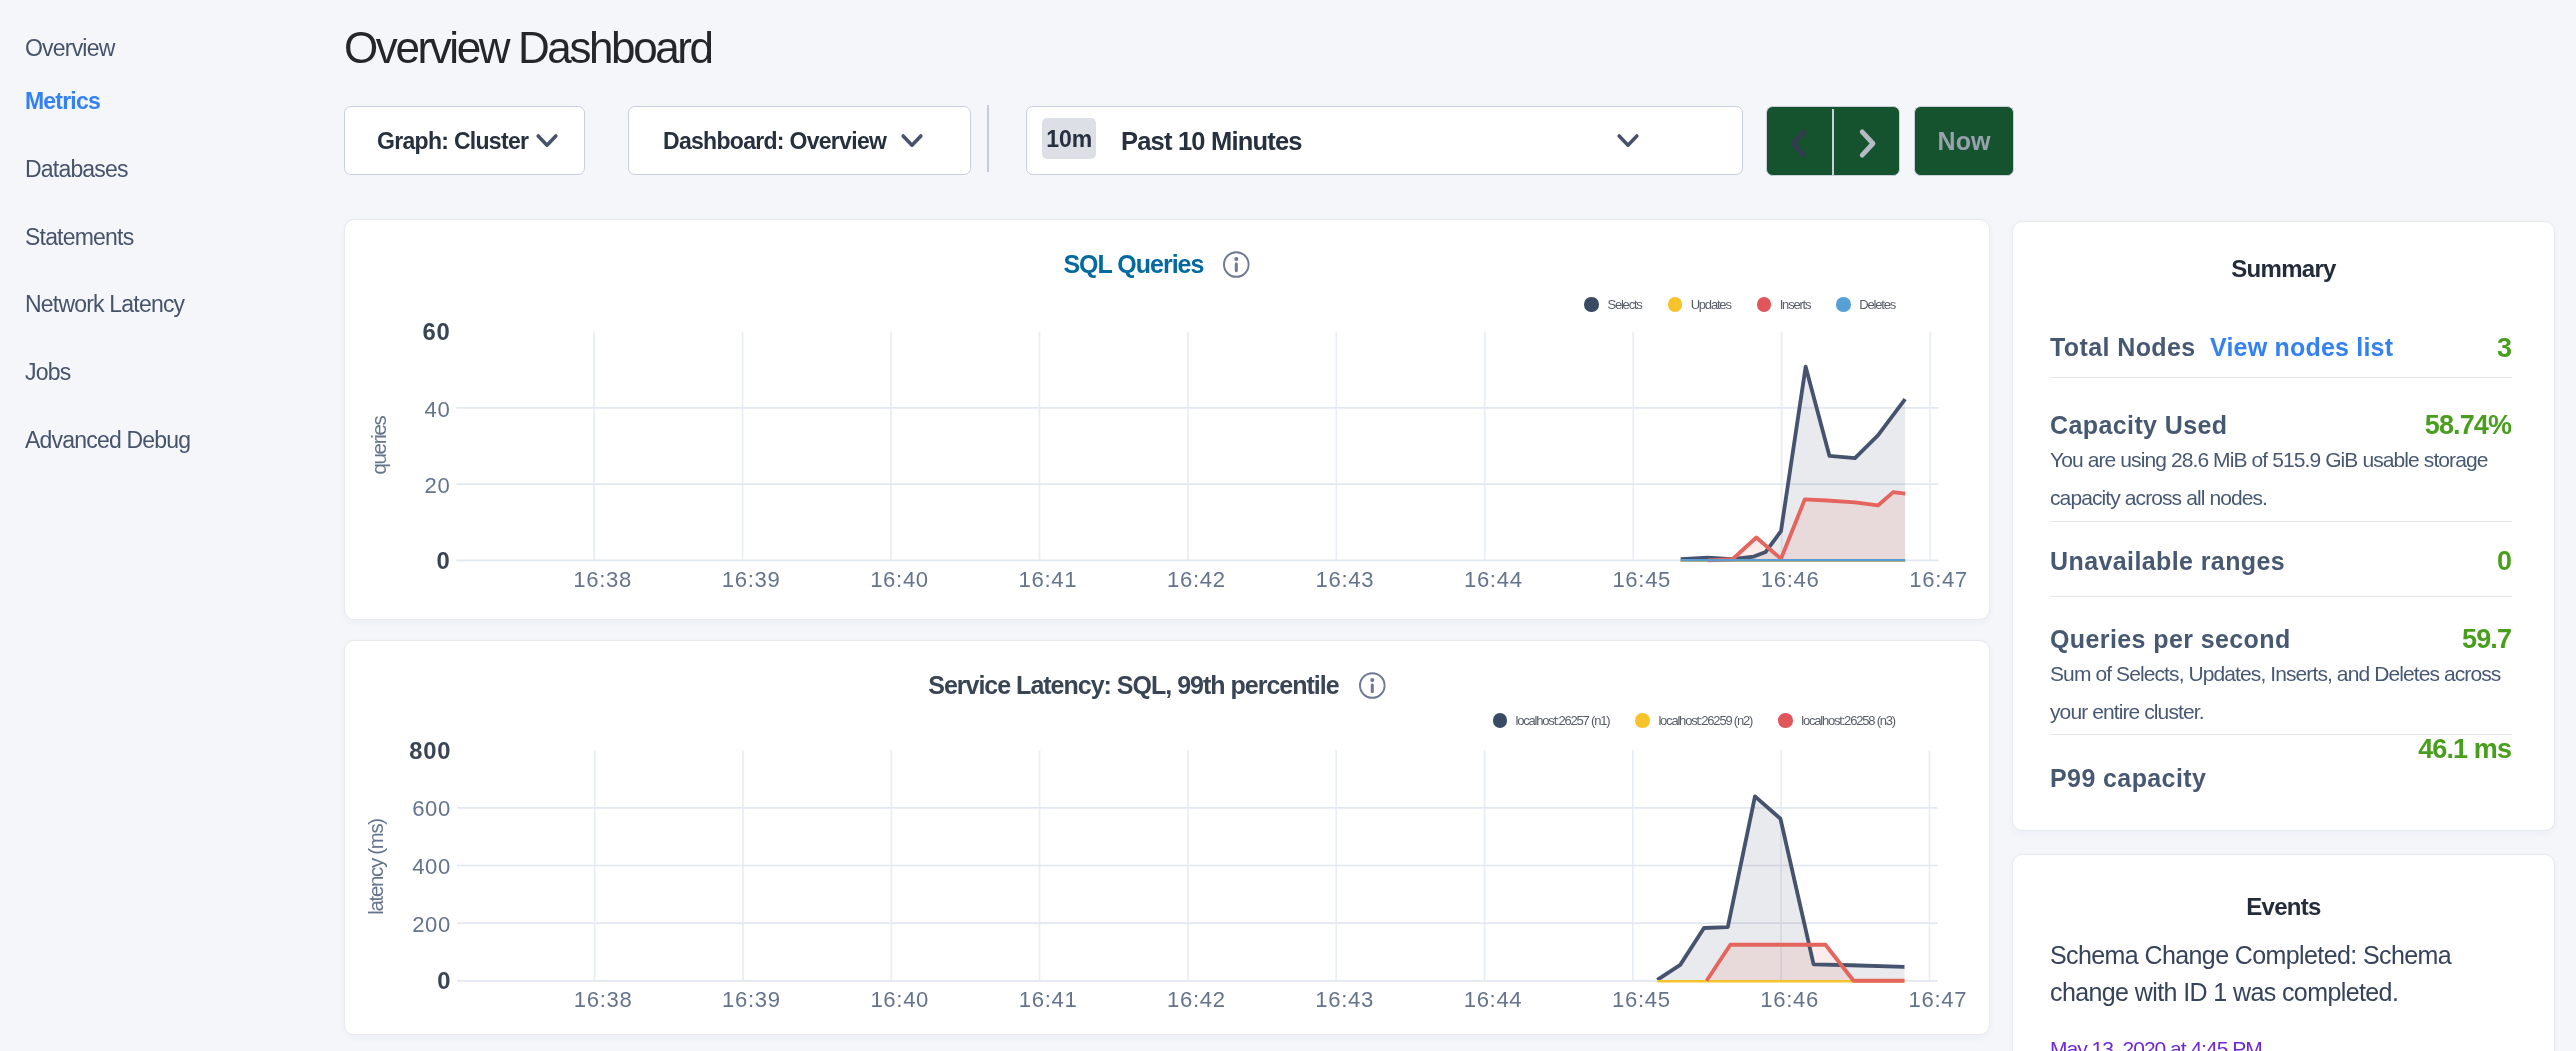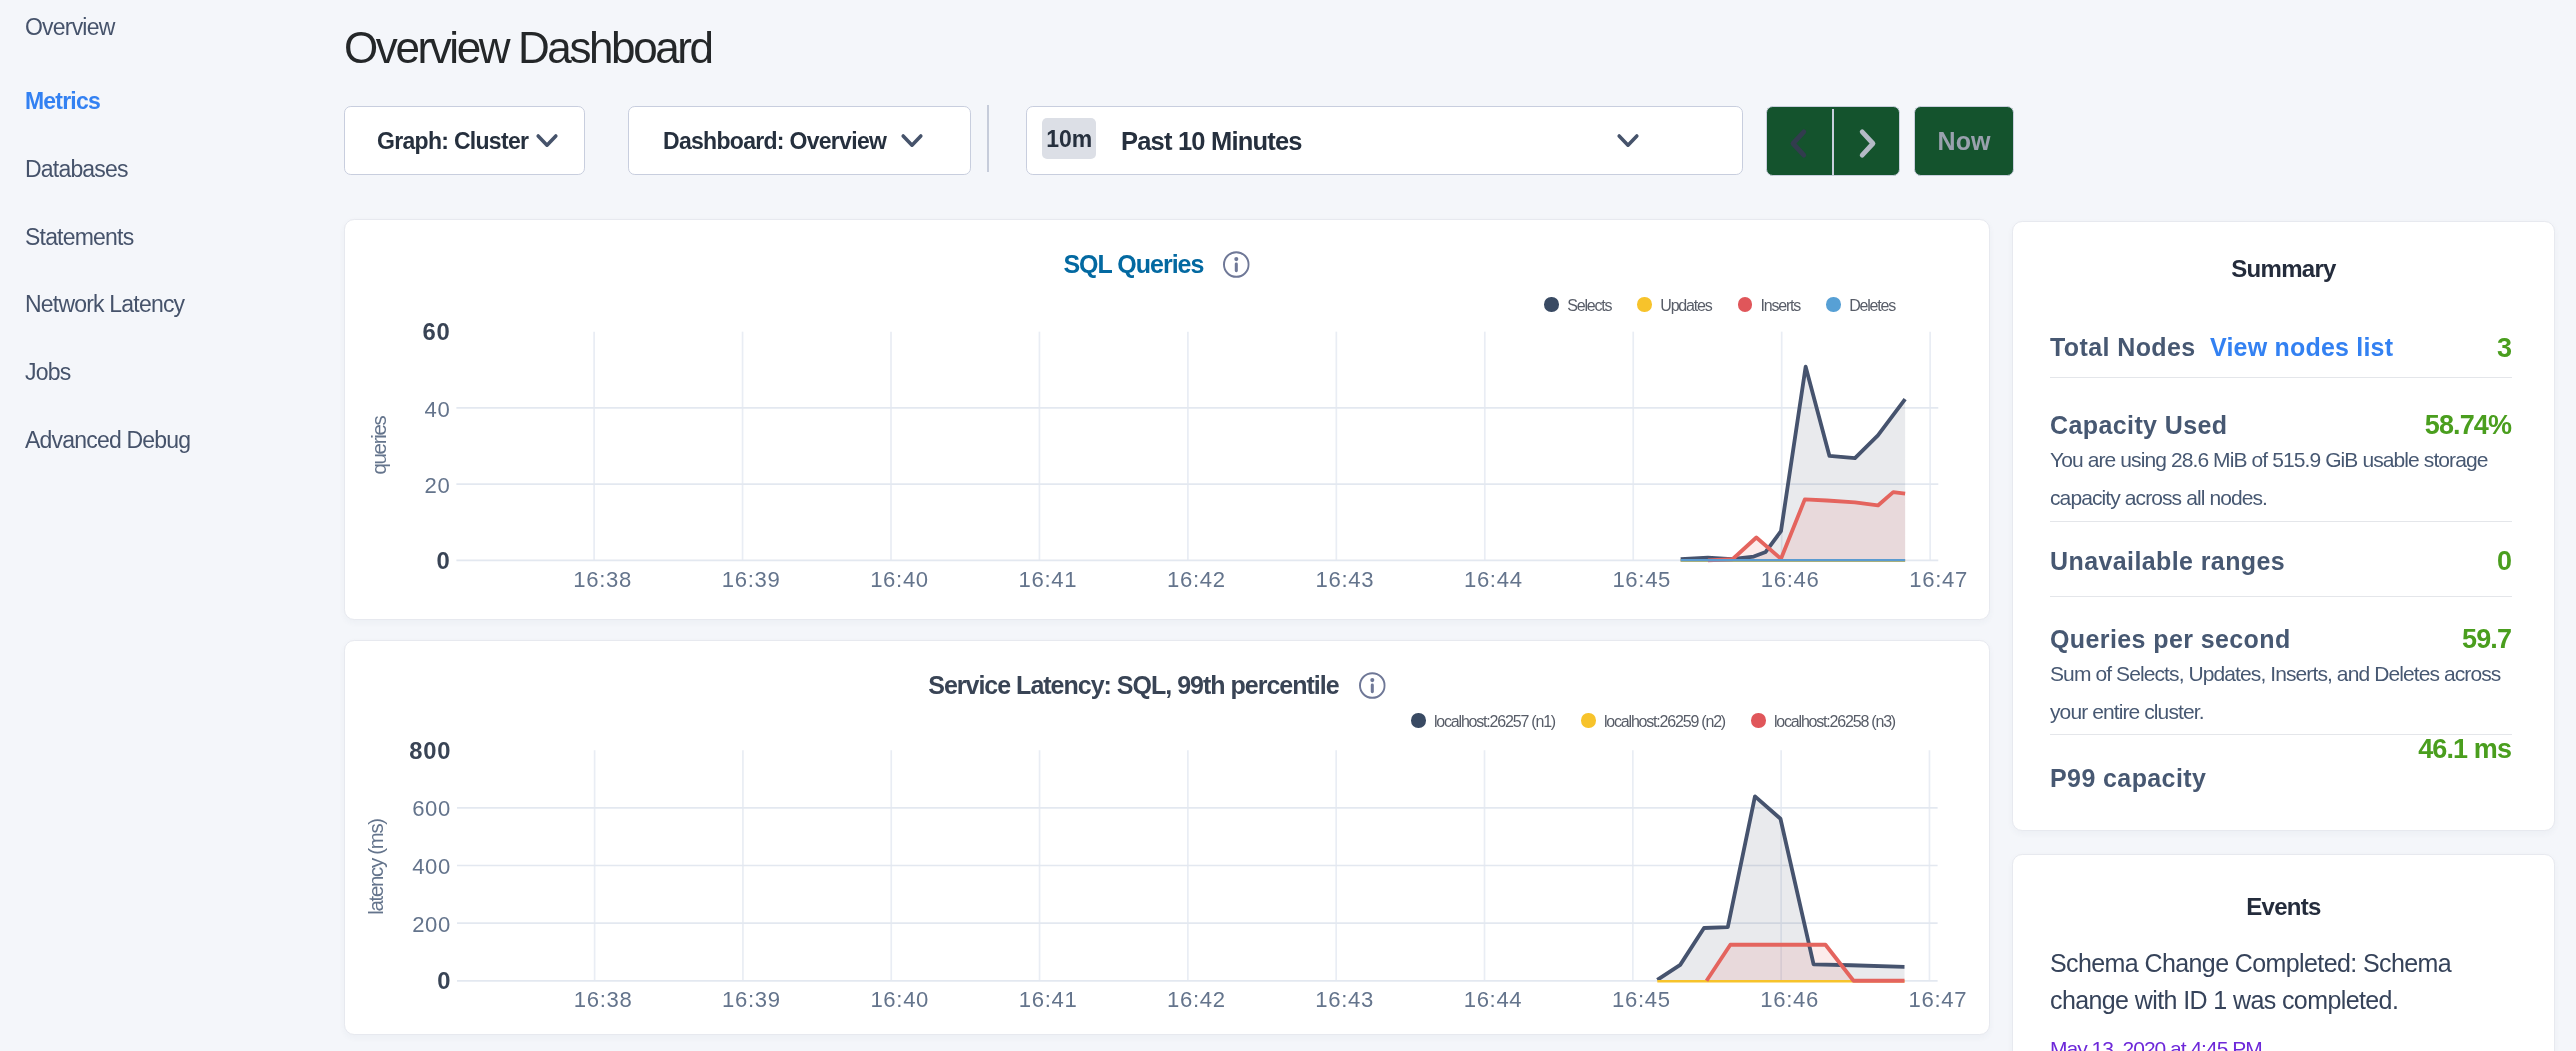--- a/index.html
+++ b/index.html
@@ -30,7 +30,7 @@
 <div id="page">
 
   <div class="nav">
-    <a style="top:14px;">Overview</a>
+    <a style="top:35px;">Overview</a>
     <a class="active" style="top:88px;">Metrics</a>
     <a style="top:156px;">Databases</a>
     <a style="top:224px;">Statements</a>

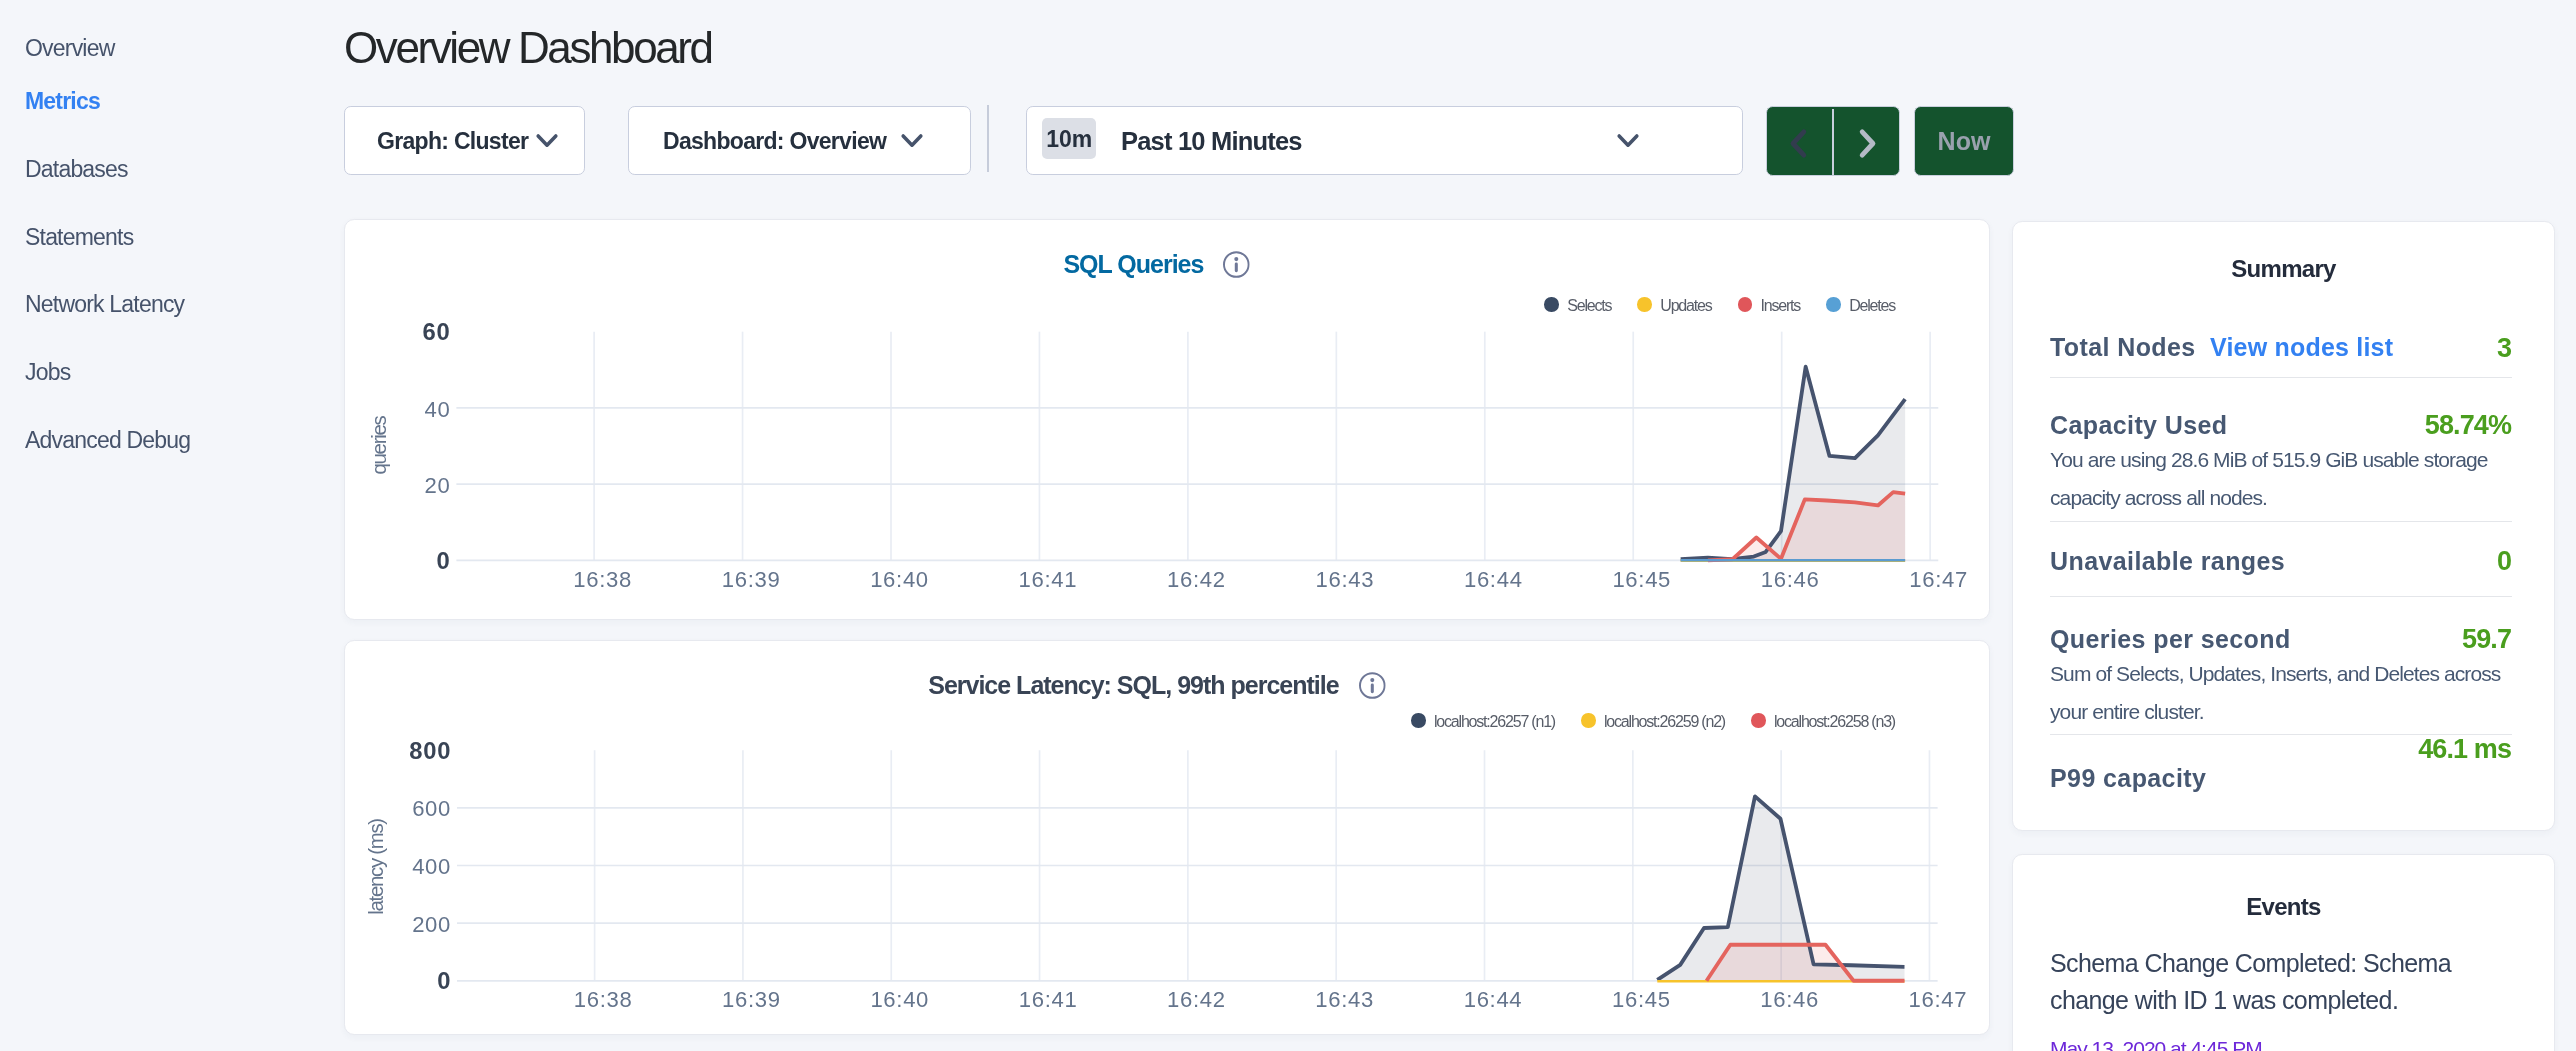--- a/index.html
+++ b/index.html
@@ -22,7 +22,7 @@
 .desc { position:absolute; left:37px; font-size:21px; letter-spacing:-0.9px; color:#475872; line-height:38px; white-space:nowrap; }
 .divid { position:absolute; left:37px; right:42px; height:0.9px; background:#e4e6ea; }
 .legend { display:flex; gap:26px; }
-.leg { font-size:16px; letter-spacing:-1.2px; color:#585d68; white-space:nowrap; display:flex; }
+.leg { font-size:13px; letter-spacing:-1.2px; color:#585d68; white-space:nowrap; display:flex; align-items:center; }
 .leg i { display:inline-block; width:14.5px; height:14.5px; border-radius:50%; margin-right:8.5px; }
 </style>
 </head>

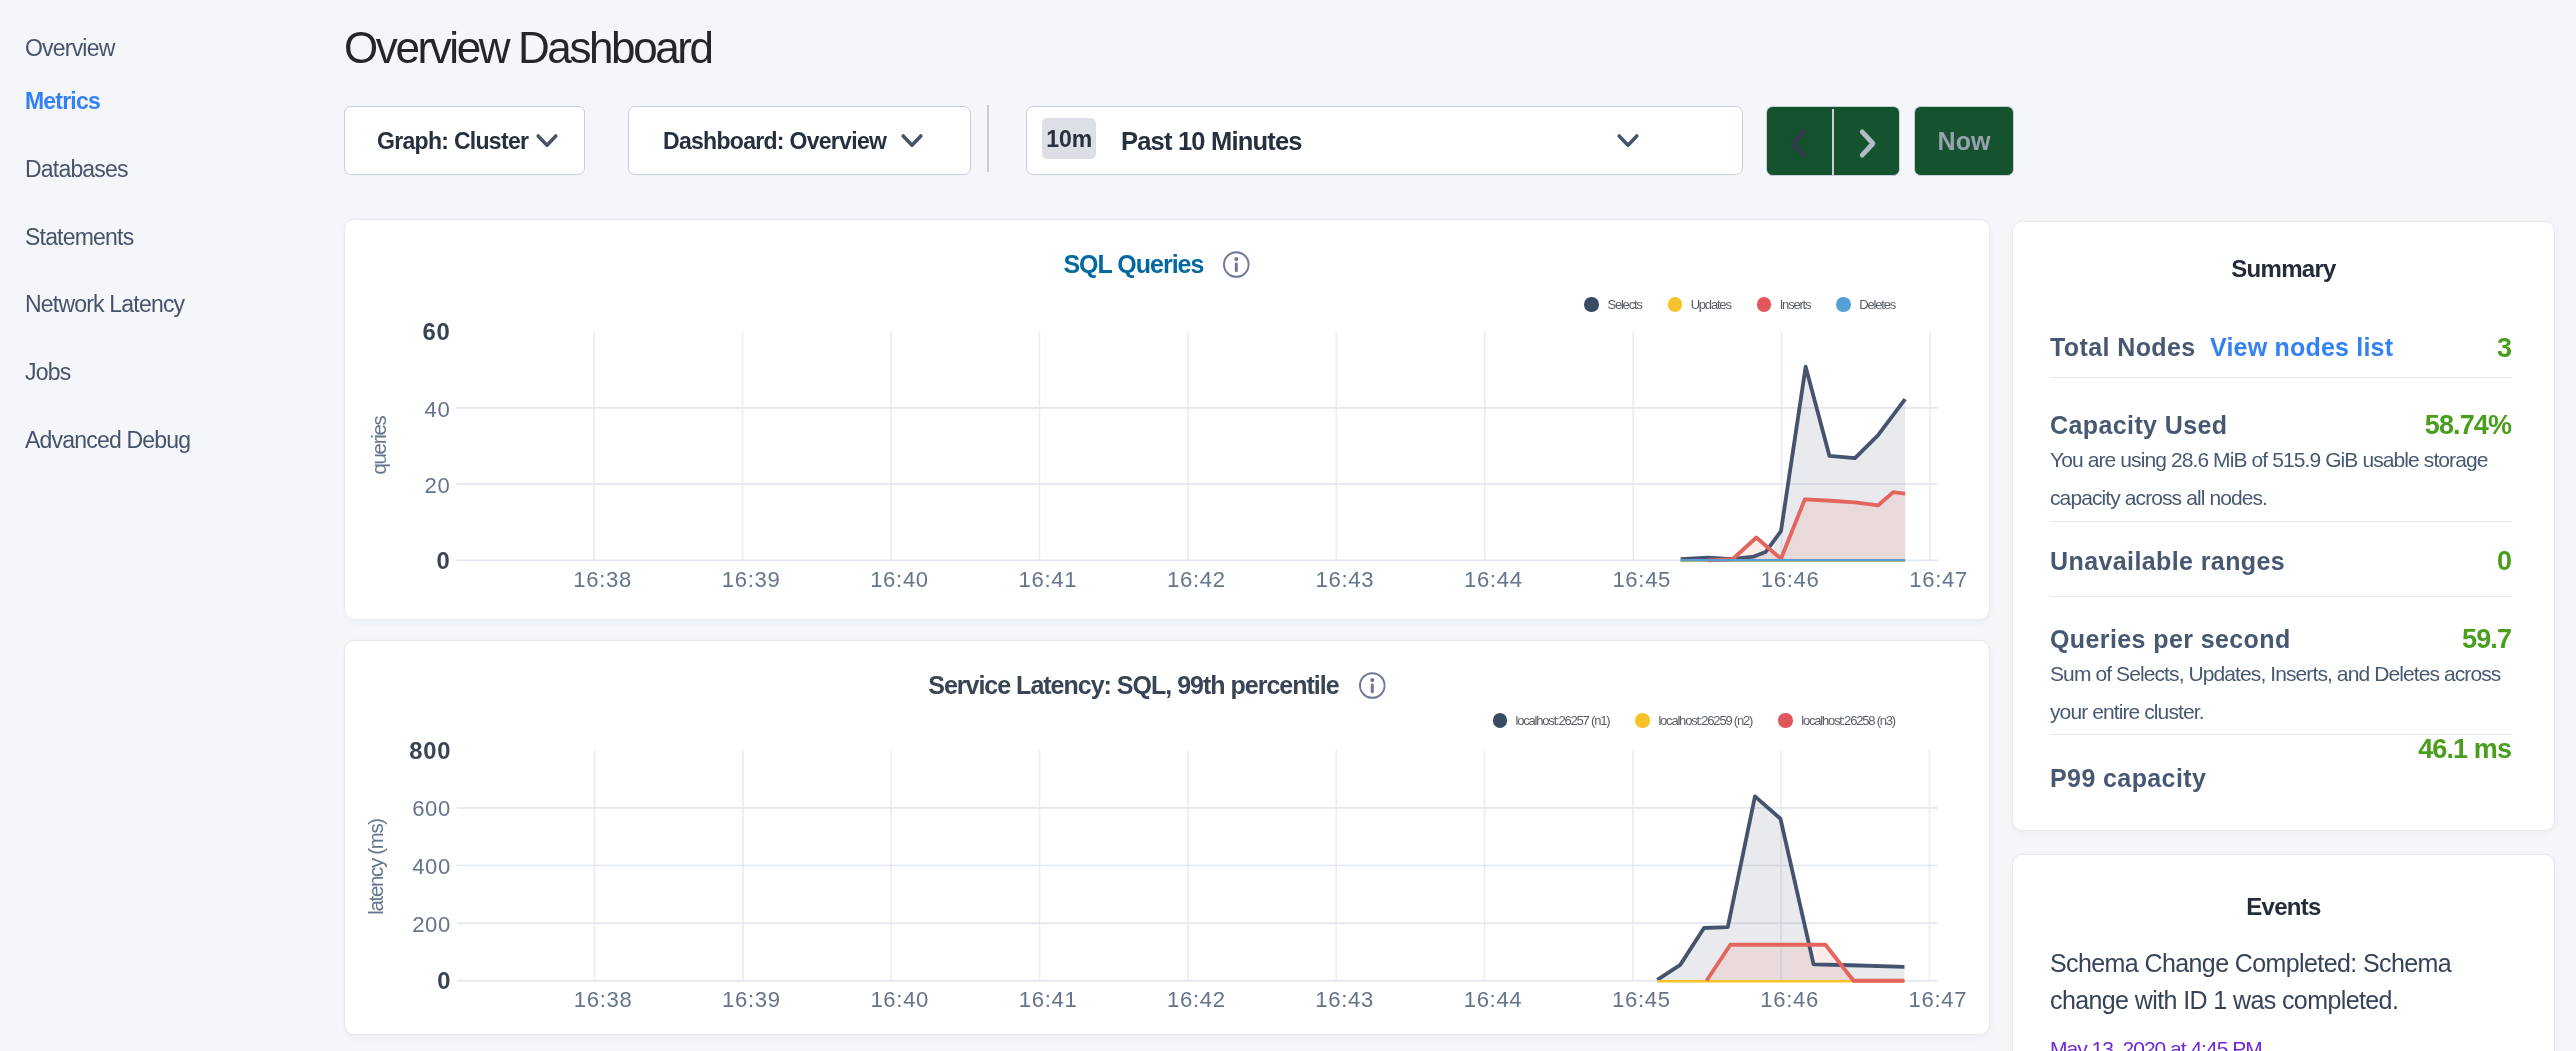--- a/index.html
+++ b/index.html
@@ -213,7 +213,7 @@
 
   <div class="card" id="events" style="left:2012px; top:854px; width:543px; height:340px;">
     <div class="secttl" style="top:38px;">Events</div>
-    <div class="abs" style="left:37px; top:90px; font-size:25px; letter-spacing:-0.6px; color:#36435a; line-height:37px; white-space:nowrap;">Schema Change Completed: Schema<br>change with ID 1 was completed.</div>
+    <div class="abs" style="left:37px; top:82px; font-size:25px; letter-spacing:-0.6px; color:#36435a; line-height:37px; white-space:nowrap;">Schema Change Completed: Schema<br>change with ID 1 was completed.</div>
     <div class="abs" style="left:37px; top:182px; font-size:21px; letter-spacing:-1px; color:#6d28d9;text-align:right;">May 13, 2020 at 4:45 PM</div>
   </div>
 </div>

